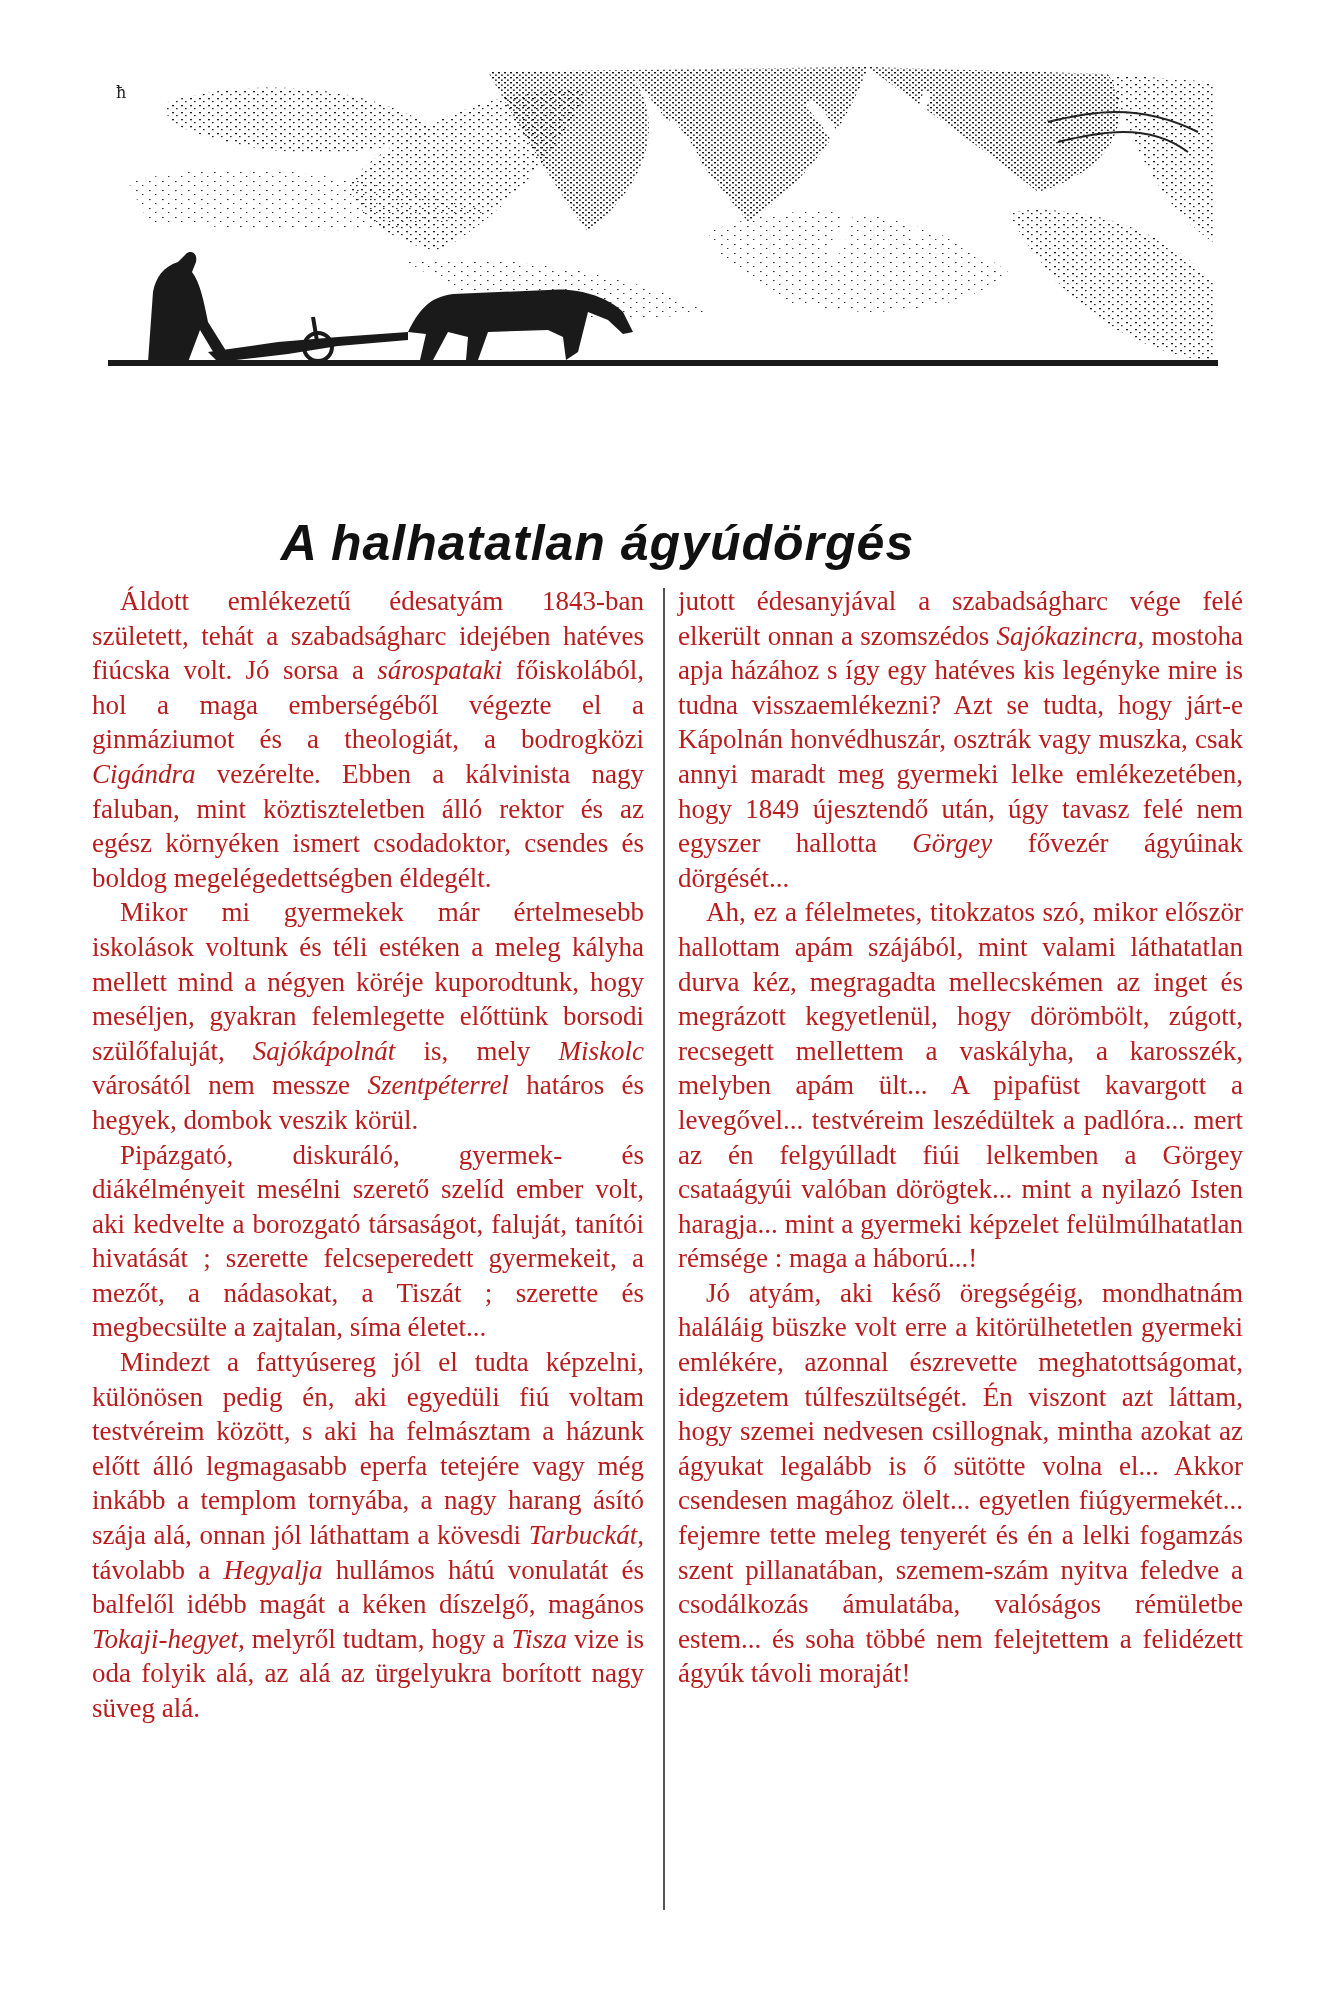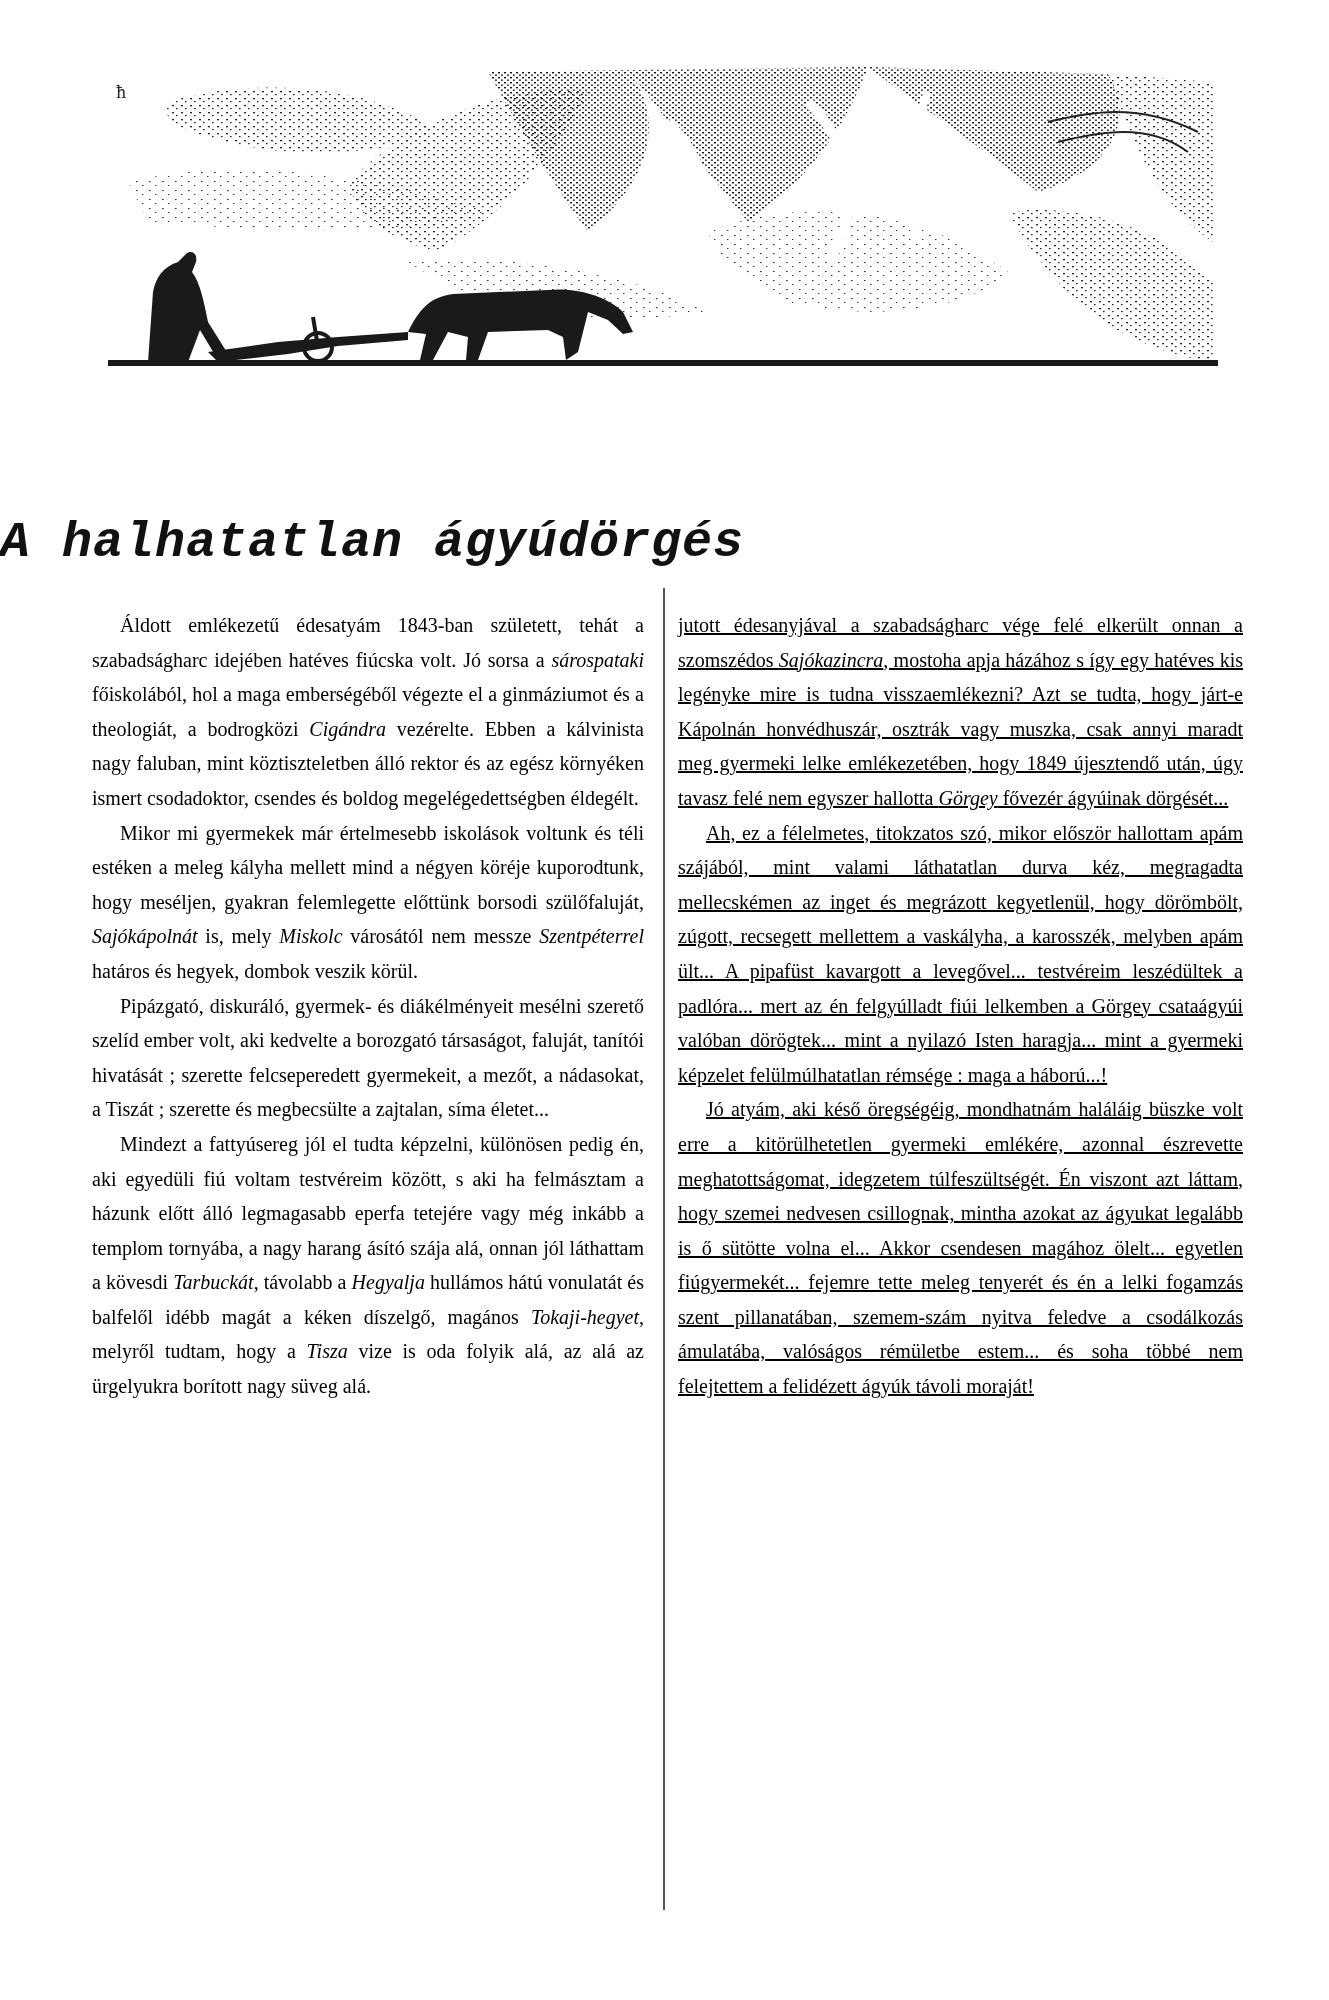--- a/index.html
+++ b/index.html
@@ -25,7 +25,8 @@
       left: 0;
       top: 480px;
       width: 1195px;
-      font-family: Liberation Mono, monospace;
+      text-align: center;
+      font-family: Liberation Sans, sans-serif;
       font-style: italic;
       font-weight: bold;
       font-size: 50px;

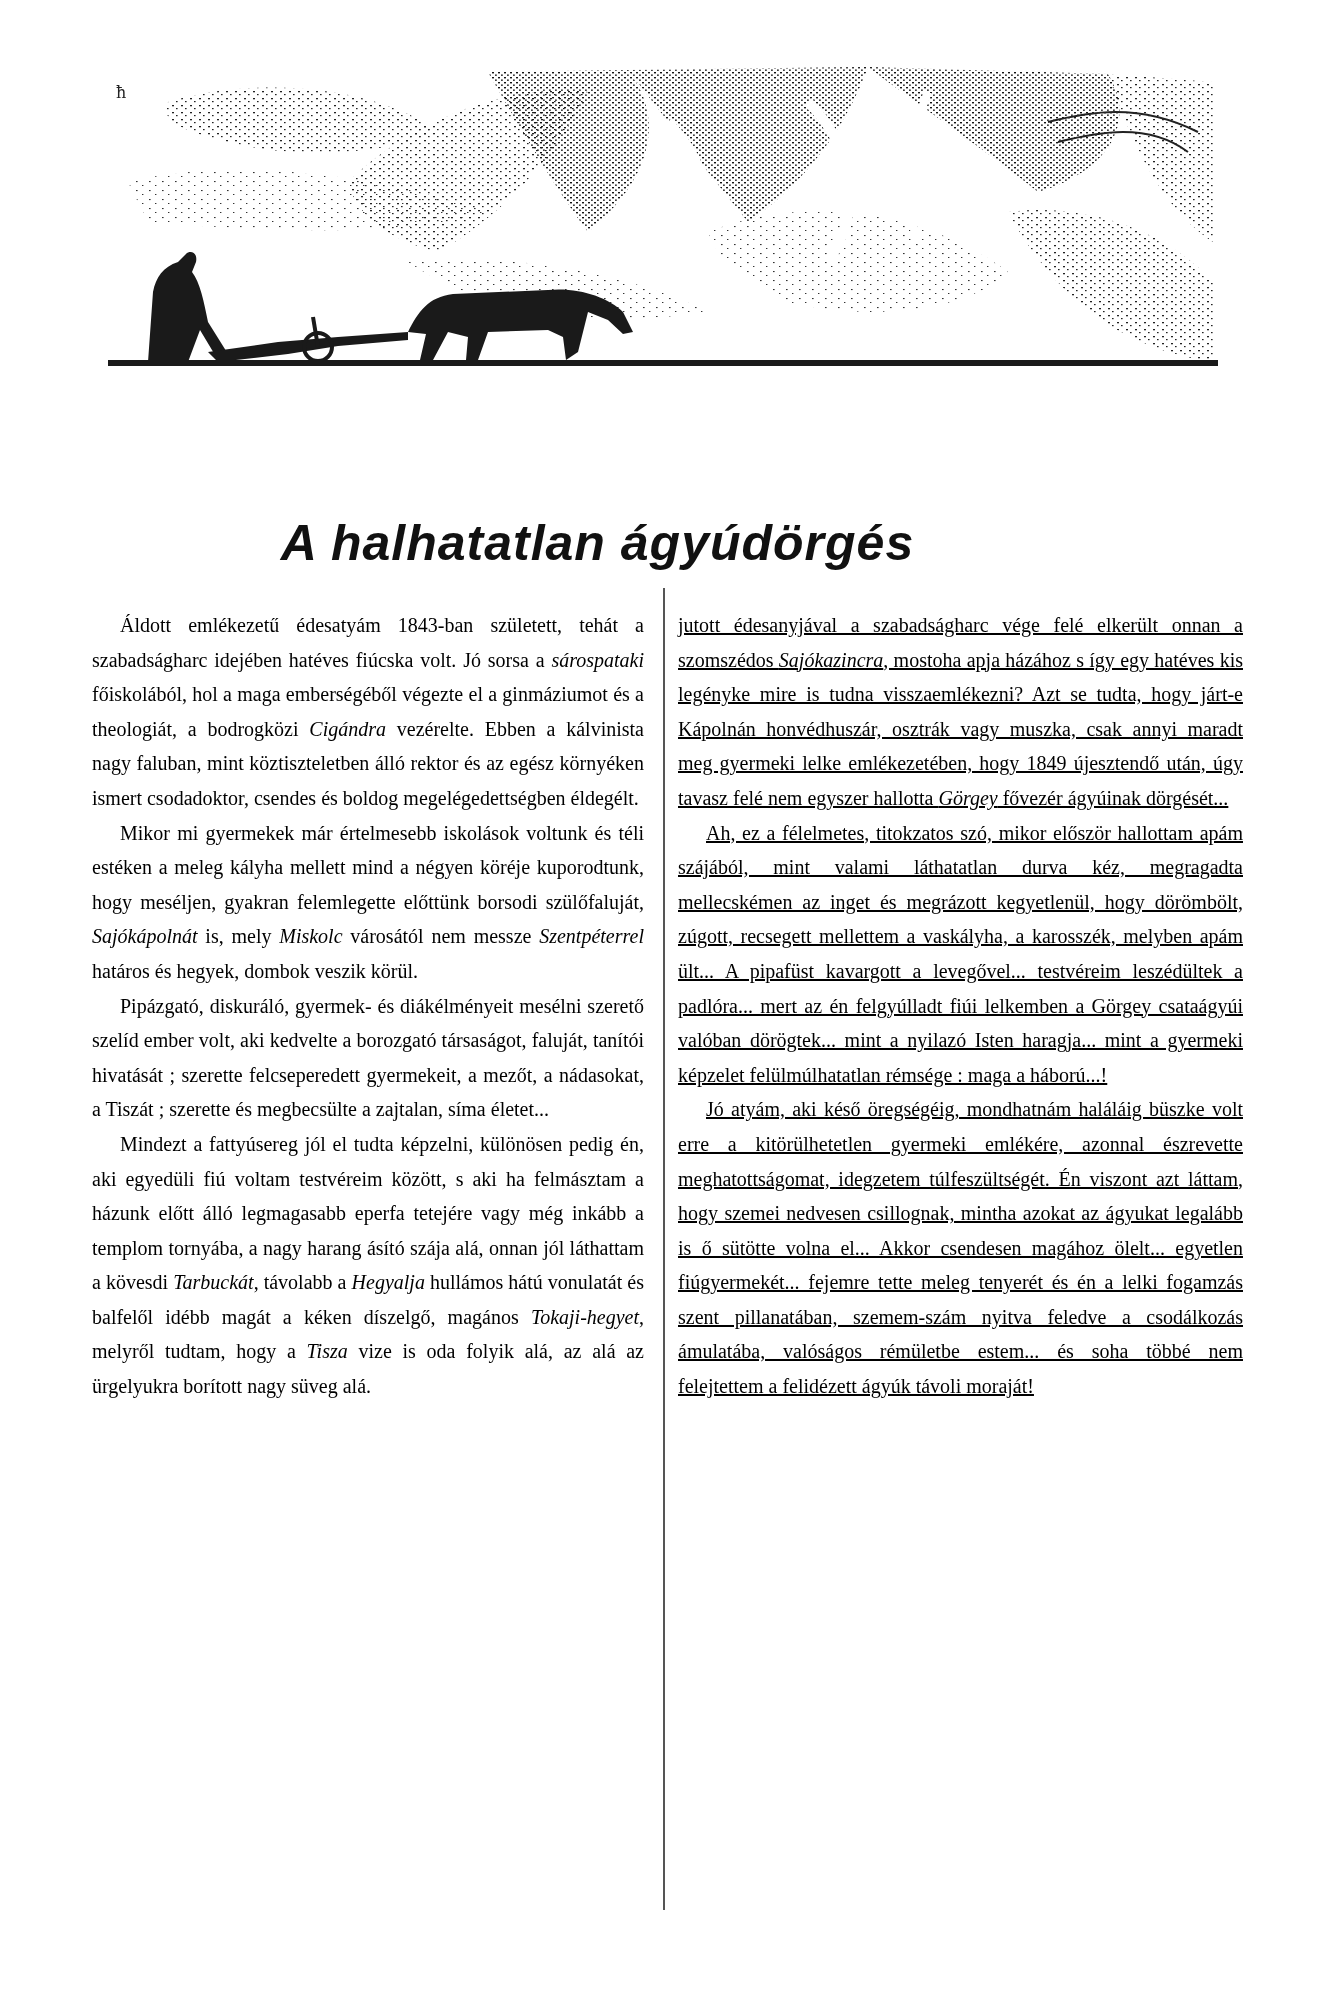--- a/index.html
+++ b/index.html
@@ -36,11 +36,10 @@
     .column {
       position: absolute;
       top: 584px;
-      font-size: 20px;
+      font-size: 27px;
       line-height: 34.6px;
       text-align: justify;
-      color: #000000;
-      margin-top: 24px;
+      color: #b91c1c;
     }
     .col-left { left: 92px; width: 552px; }
     .col-right { left: 678px; width: 565px; text-decoration: underline; }

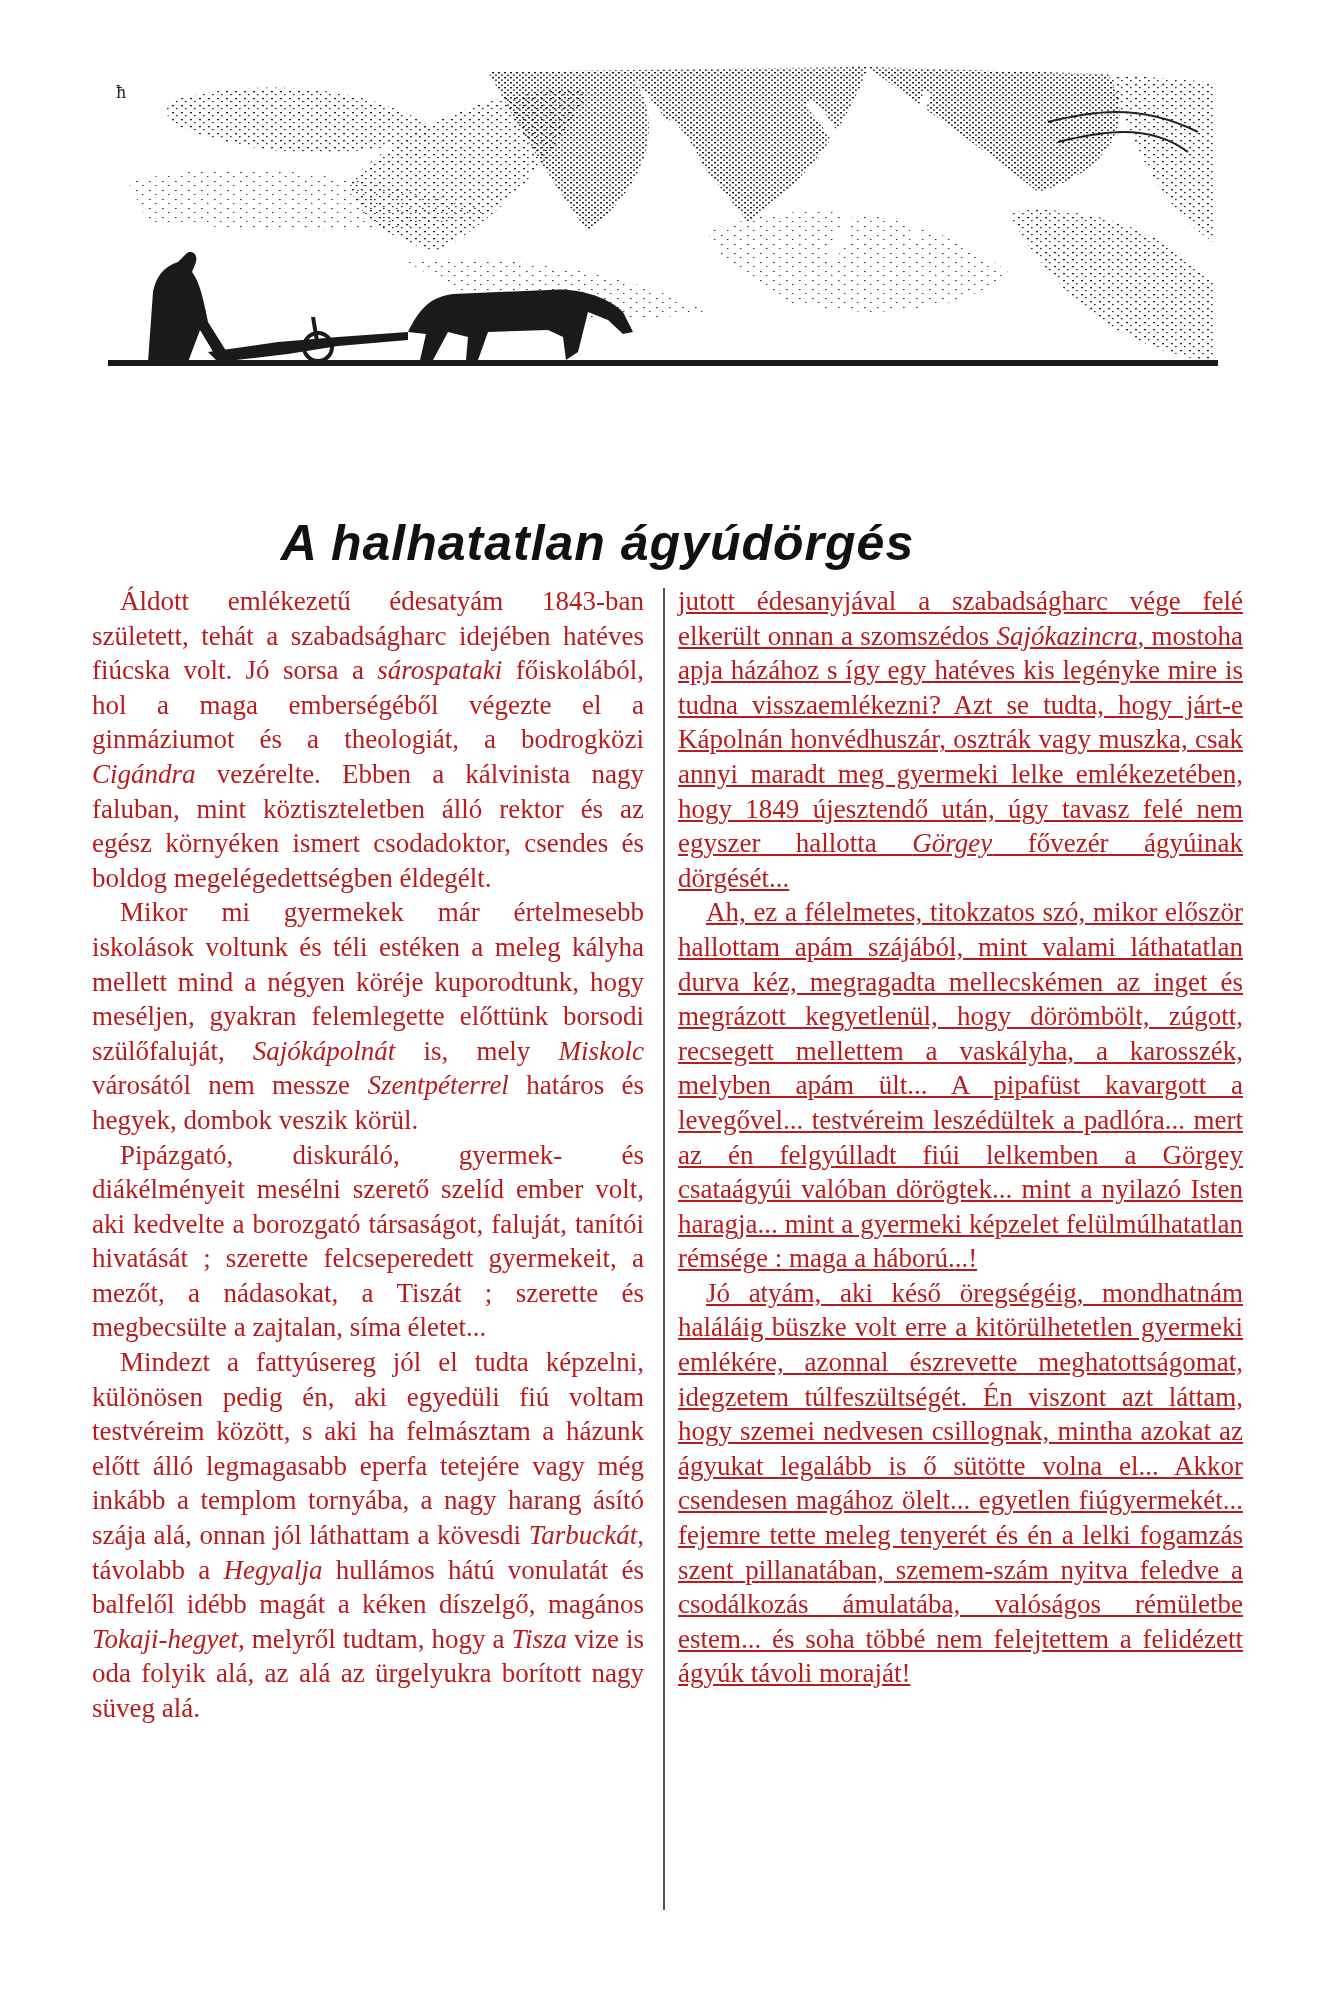--- a/index.html
+++ b/index.html
@@ -42,7 +42,7 @@
       color: #b91c1c;
     }
     .col-left { left: 92px; width: 552px; }
-    .col-right { left: 678px; width: 565px; text-decoration: underline; }
+    .col-right { left: 678px; width: 565px; }
     .para {
       margin: 0;
       text-indent: 28px;

